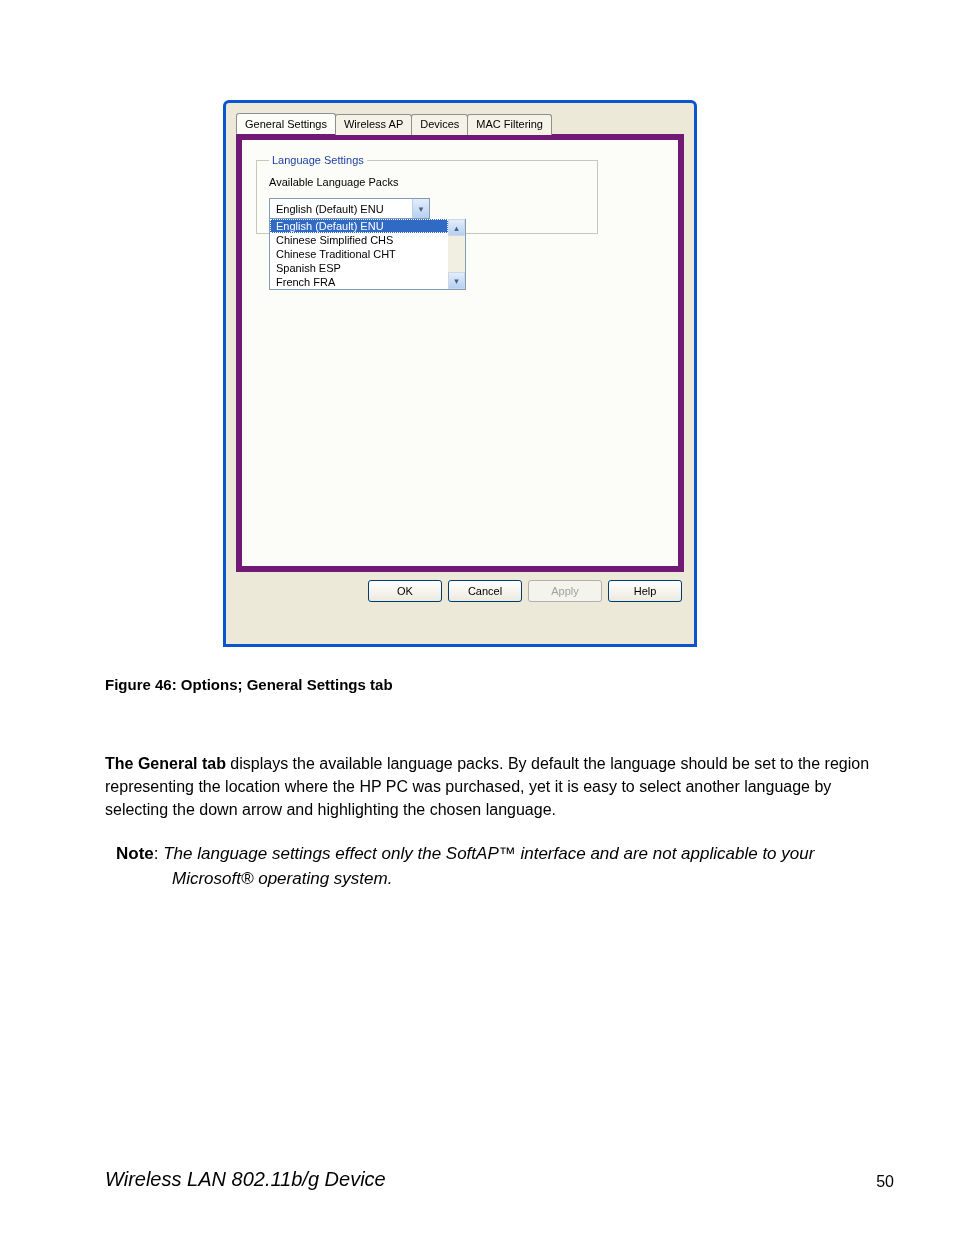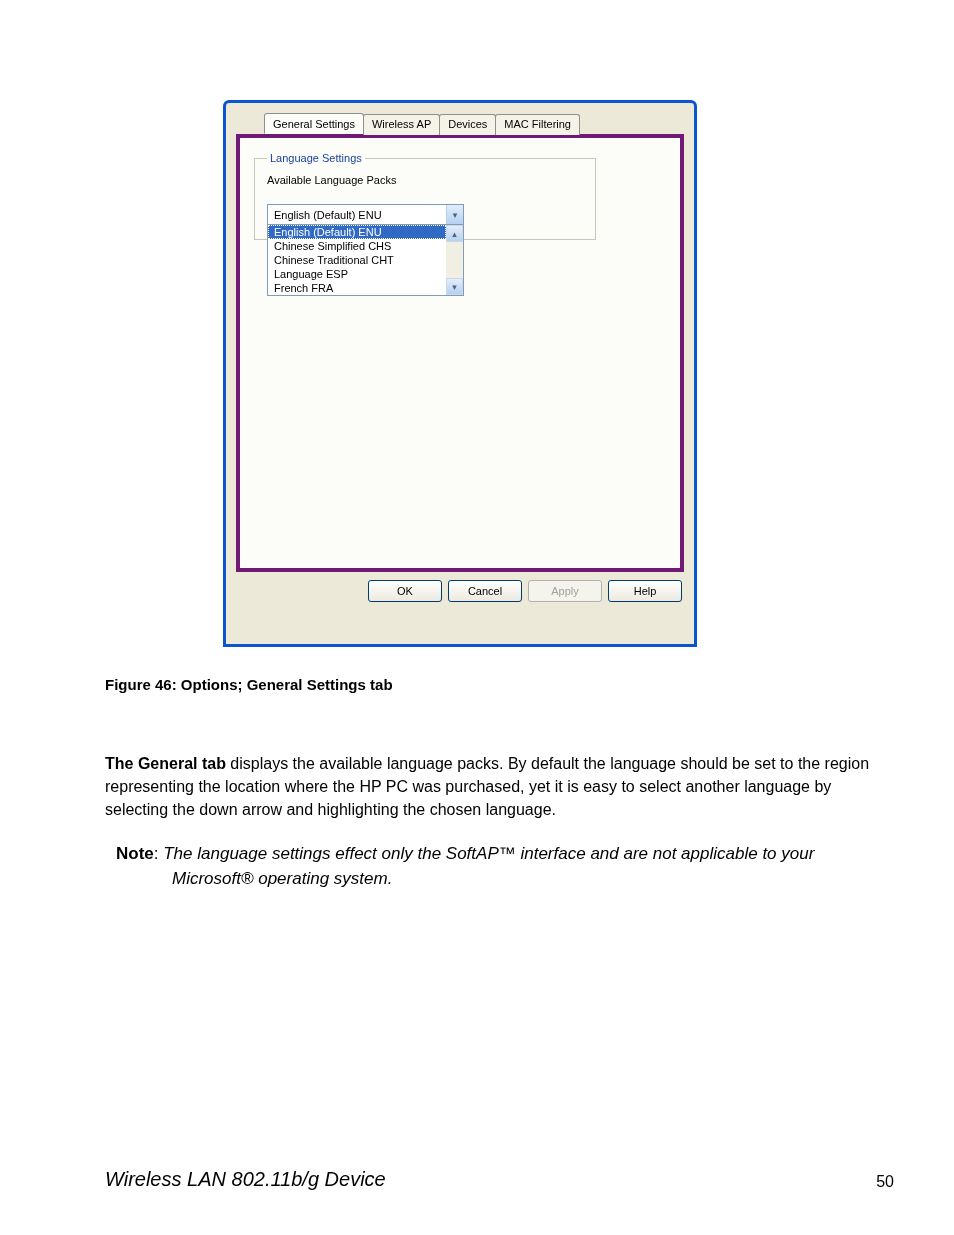--- a/index.html
+++ b/index.html
@@ -63,7 +63,6 @@
     position: relative;
     z-index: 2;
     font-size: 11px;
-    margin-left: 28px;
   }
   .tab {
     background: #f5f3e8;

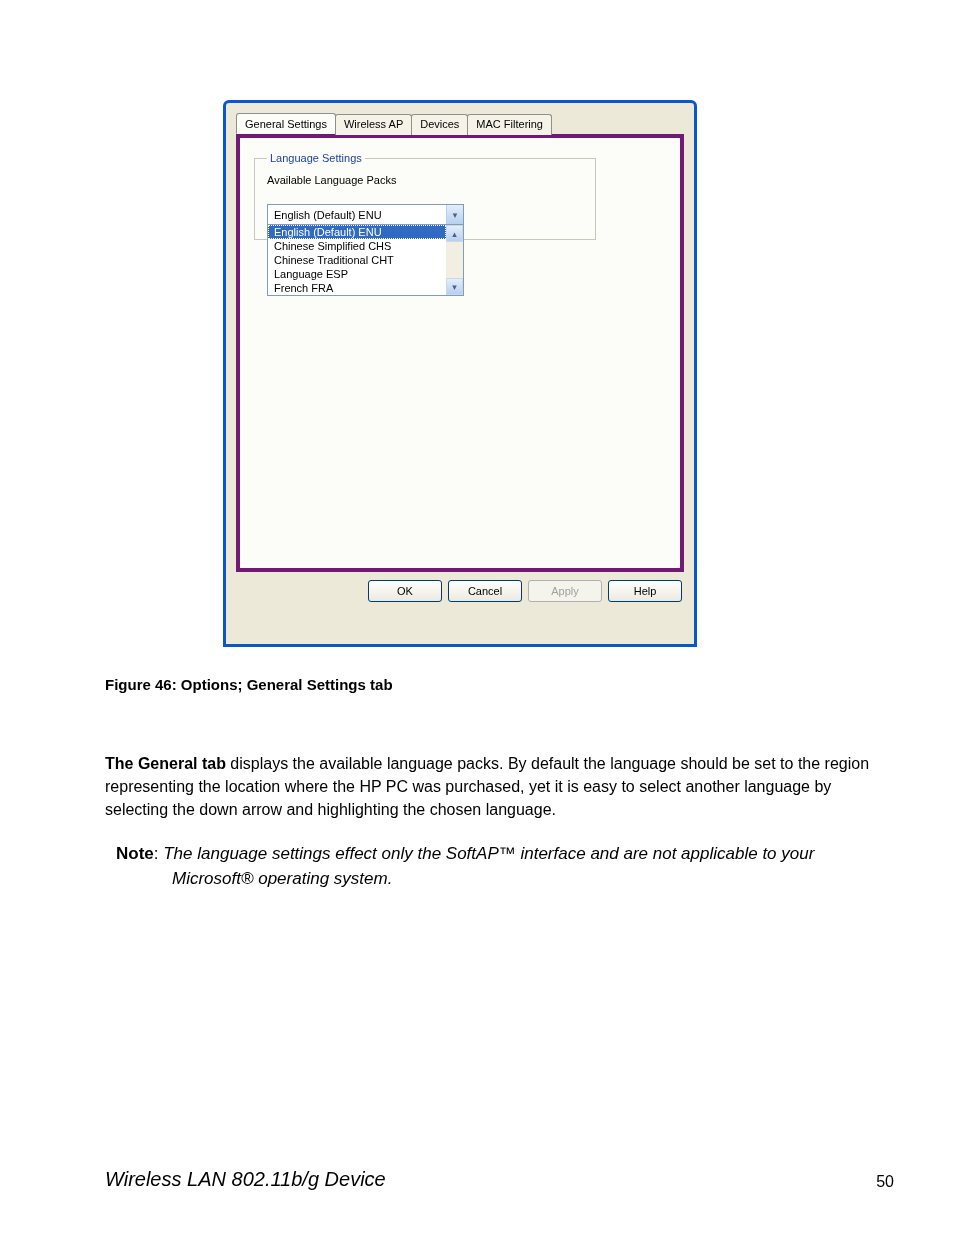--- a/index.html
+++ b/index.html
@@ -82,7 +82,7 @@
     padding-top: 4px;
   }
   .tabpage {
-    border: 4px solid #701a75;
+    border: 6px solid #701a75;
     background: #fcfcf8;
     height: 438px;
     padding: 14px;

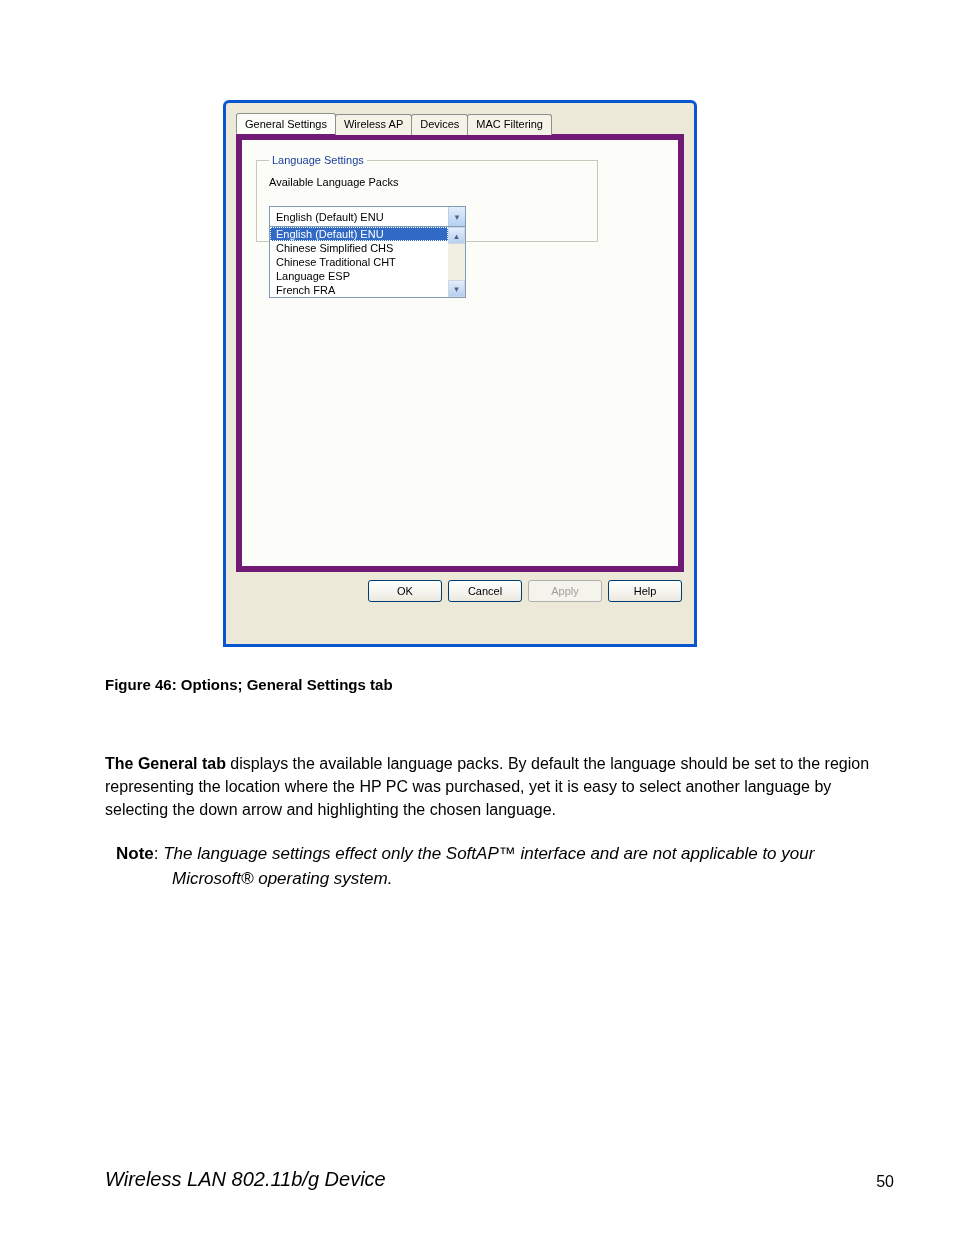--- a/index.html
+++ b/index.html
@@ -106,8 +106,8 @@
   }
   .combo {
     position: relative;
-    width: 197px;
-    margin-top: 18px;
+    width: 161px;
+    margin-top: 10px;
   }
   .combo-display {
     height: 21px;

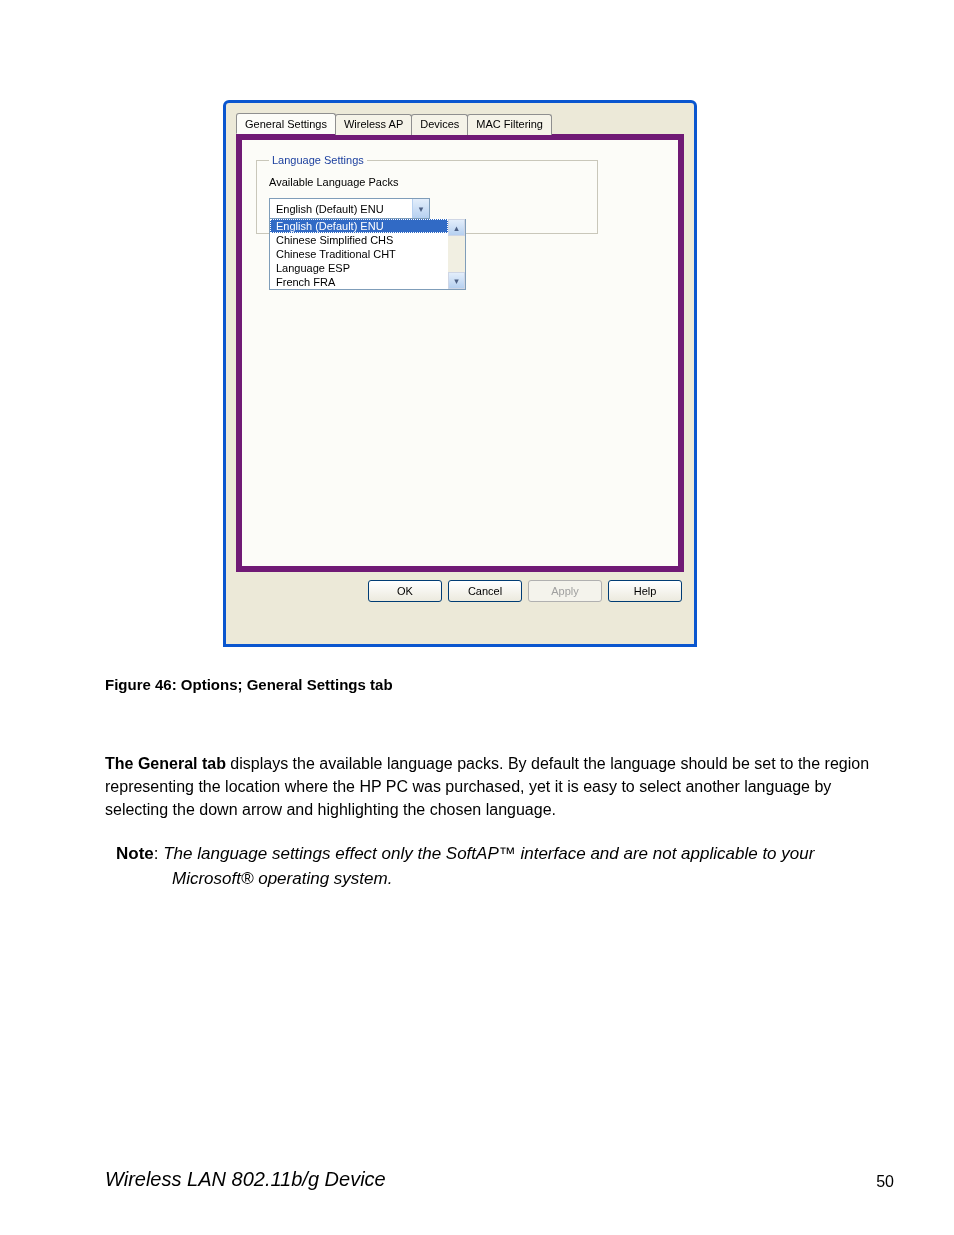--- a/index.html
+++ b/index.html
@@ -253,7 +253,7 @@
                 <div class="dropitem sel">English (Default) ENU</div>
                 <div class="dropitem">Chinese Simplified CHS</div>
                 <div class="dropitem">Chinese Traditional CHT</div>
-                <div class="dropitem">Language ESP</div>
+                <div class="dropitem">Spanish ESP</div>
                 <div class="dropitem">French FRA</div>
               </div>
               <div class="dropscroll">

